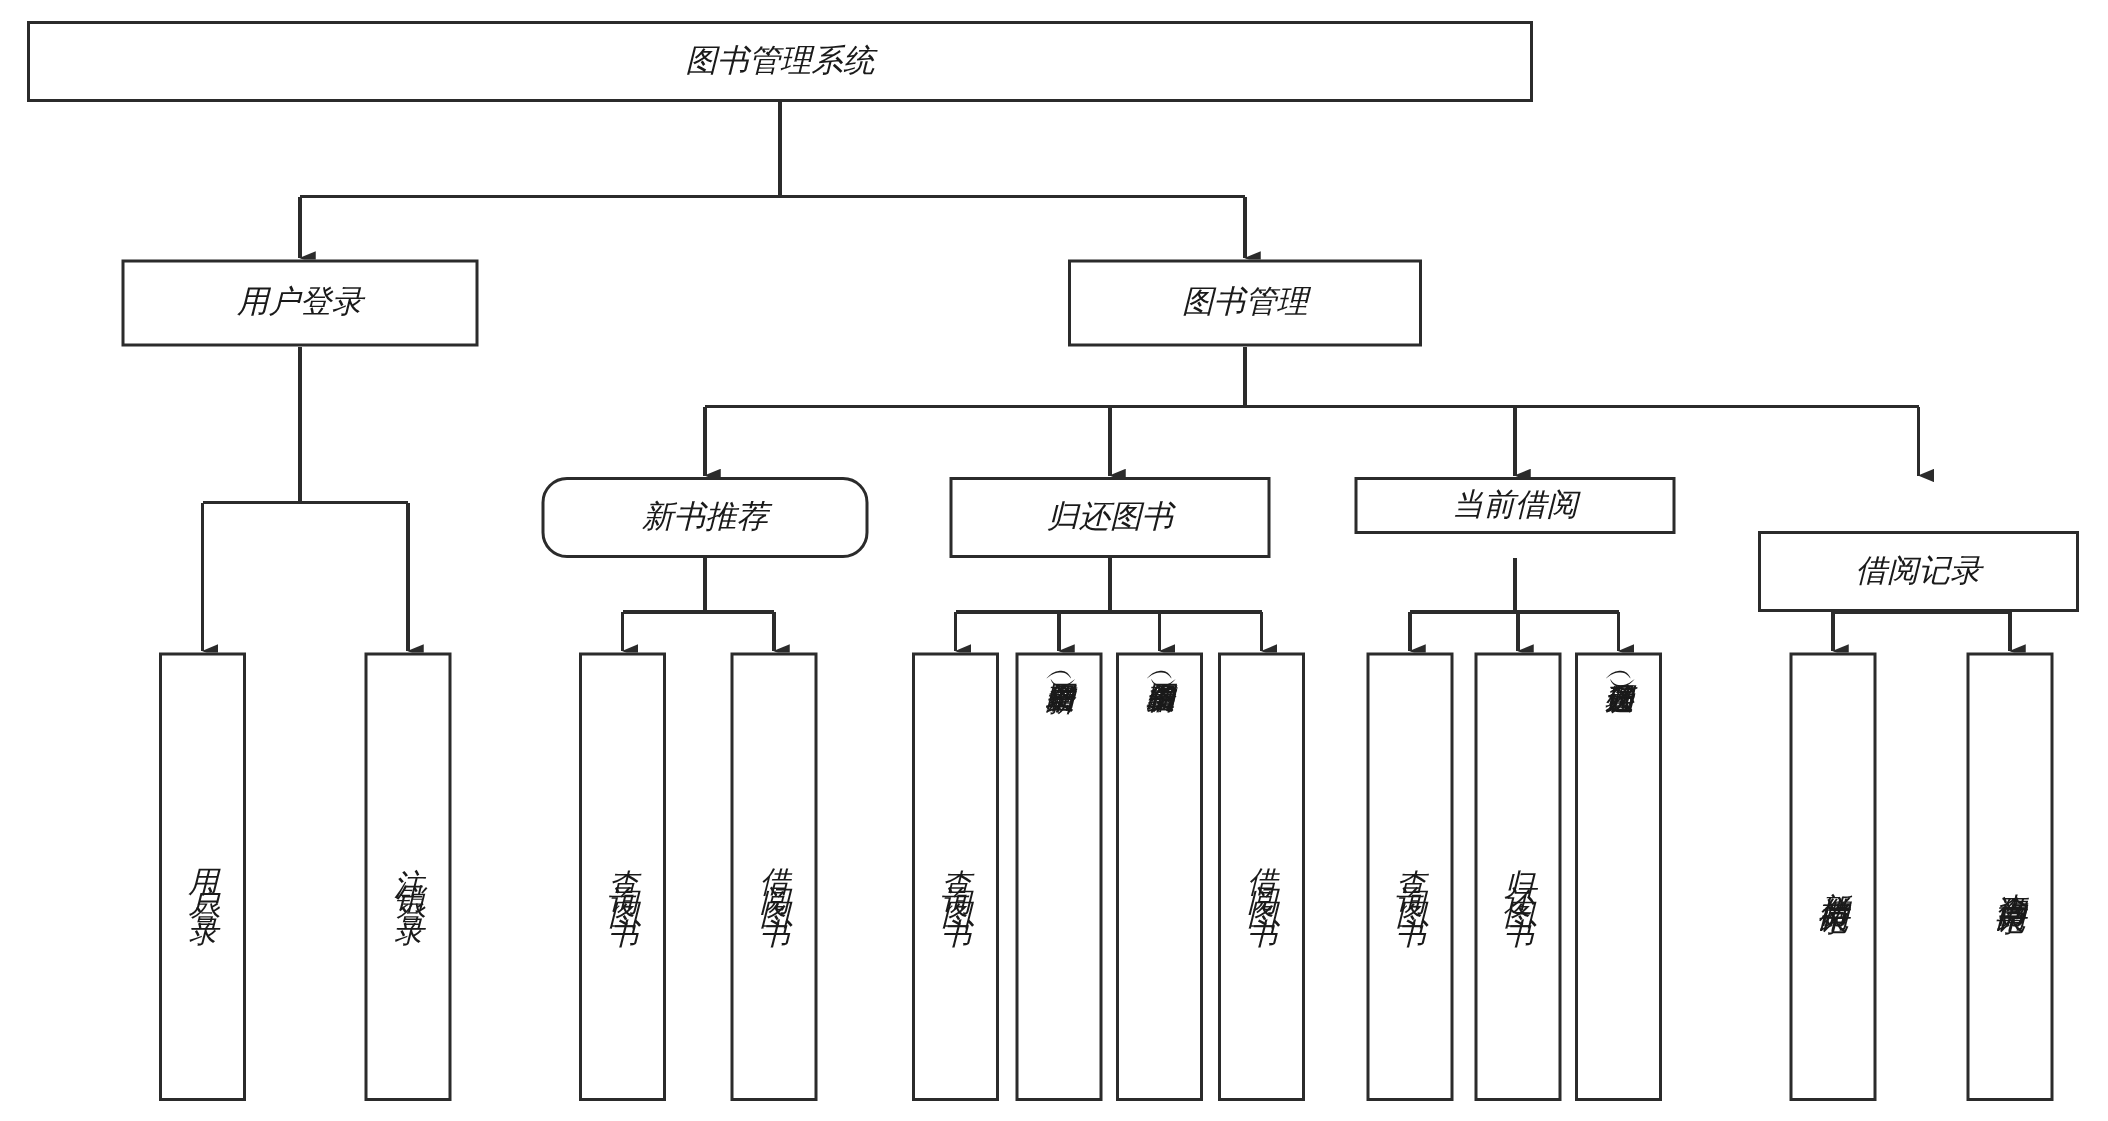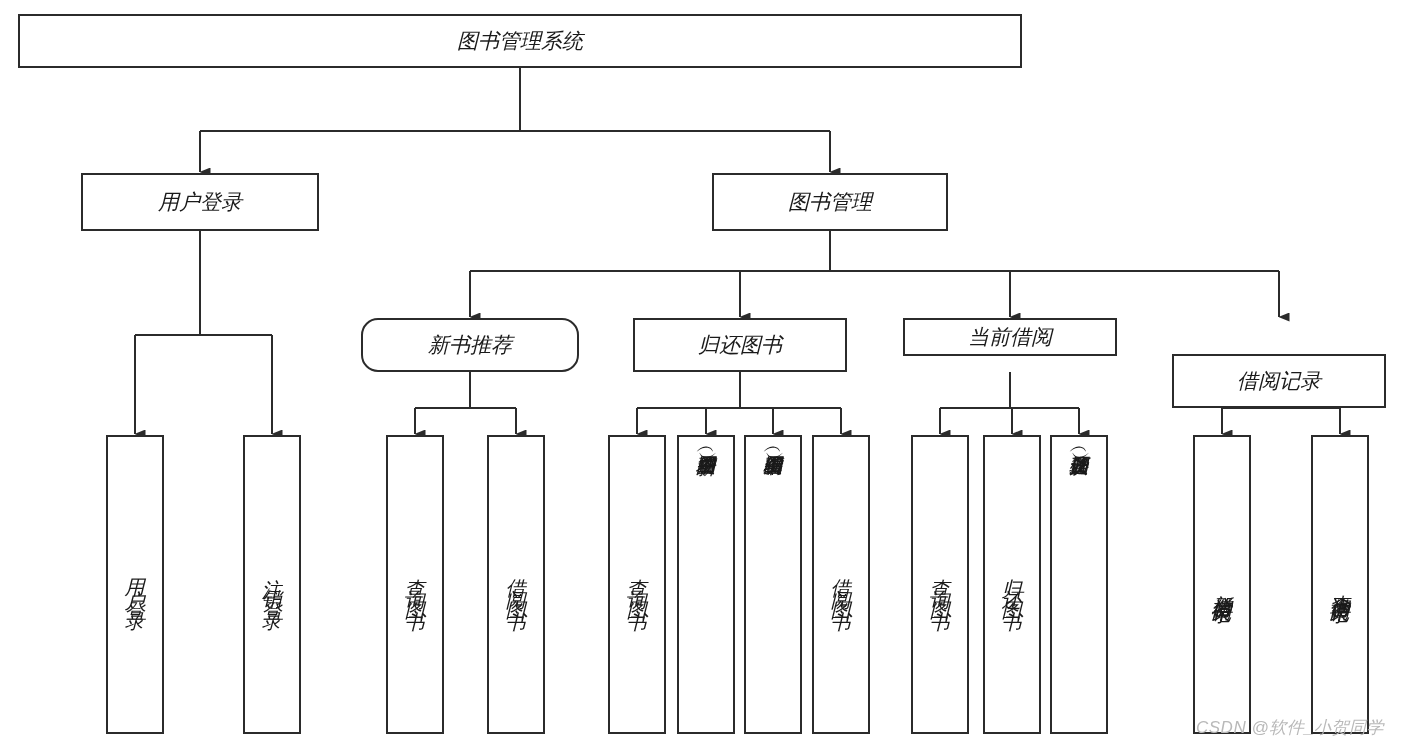--- a/index.html
+++ b/index.html
@@ -185,7 +185,6 @@
         <span class="node-label">查询借阅记录</span>
       </div>
     </div>
-  <div class="watermark" style="left: 1196px; top: 716px; color: rgb(185, 185, 185);">CSDN @软件_小贺同学</div>
 </div>
 
 </body></html>

